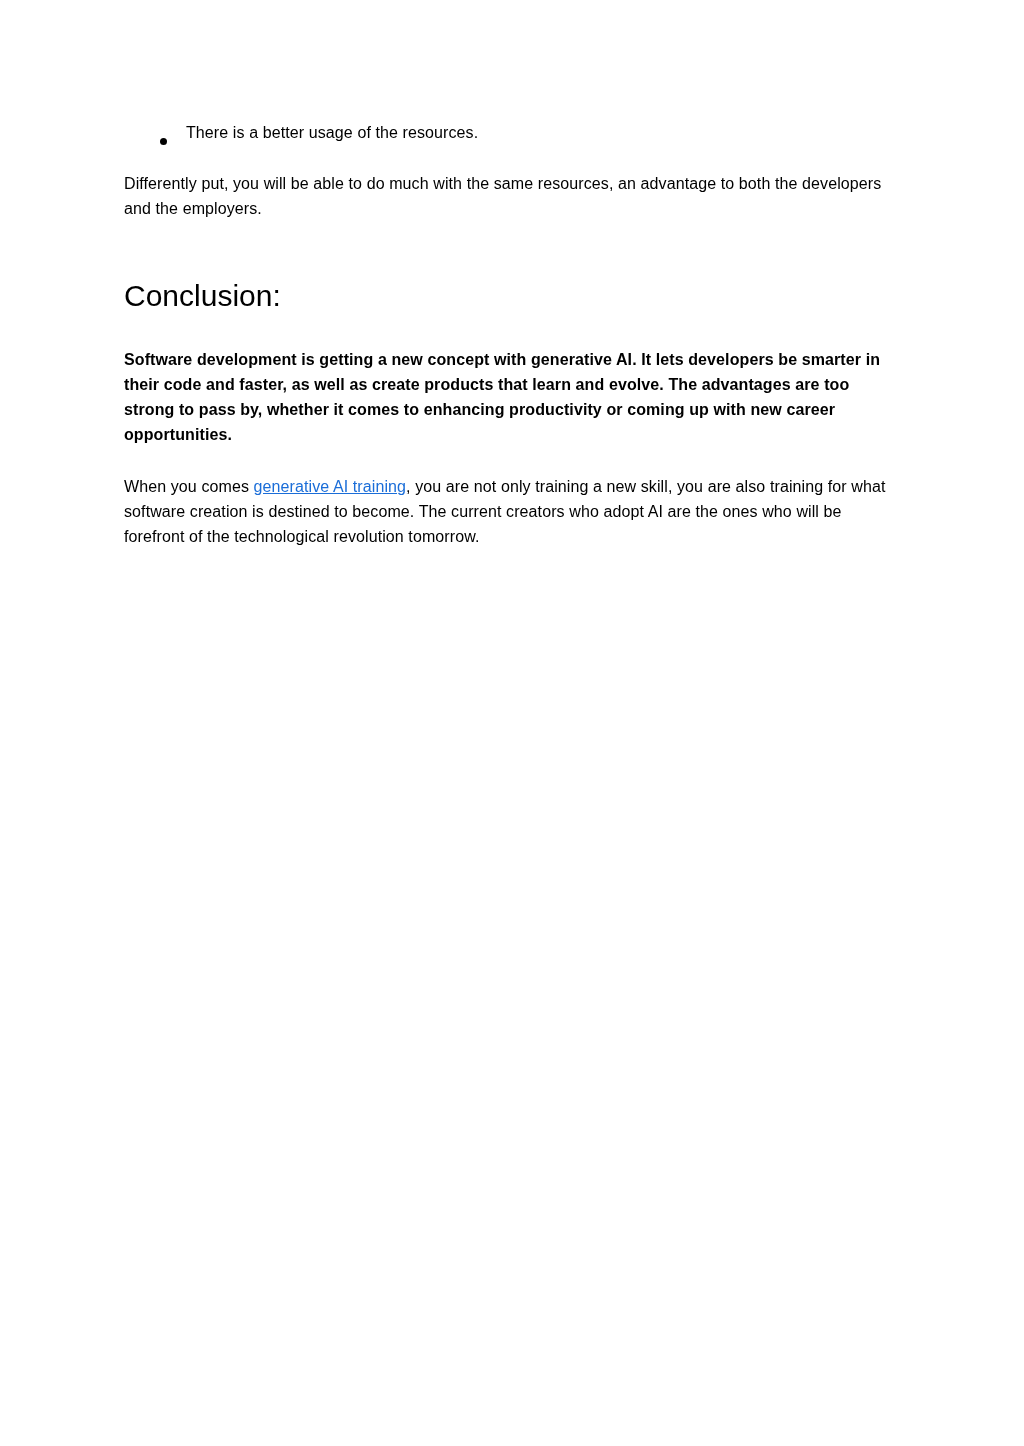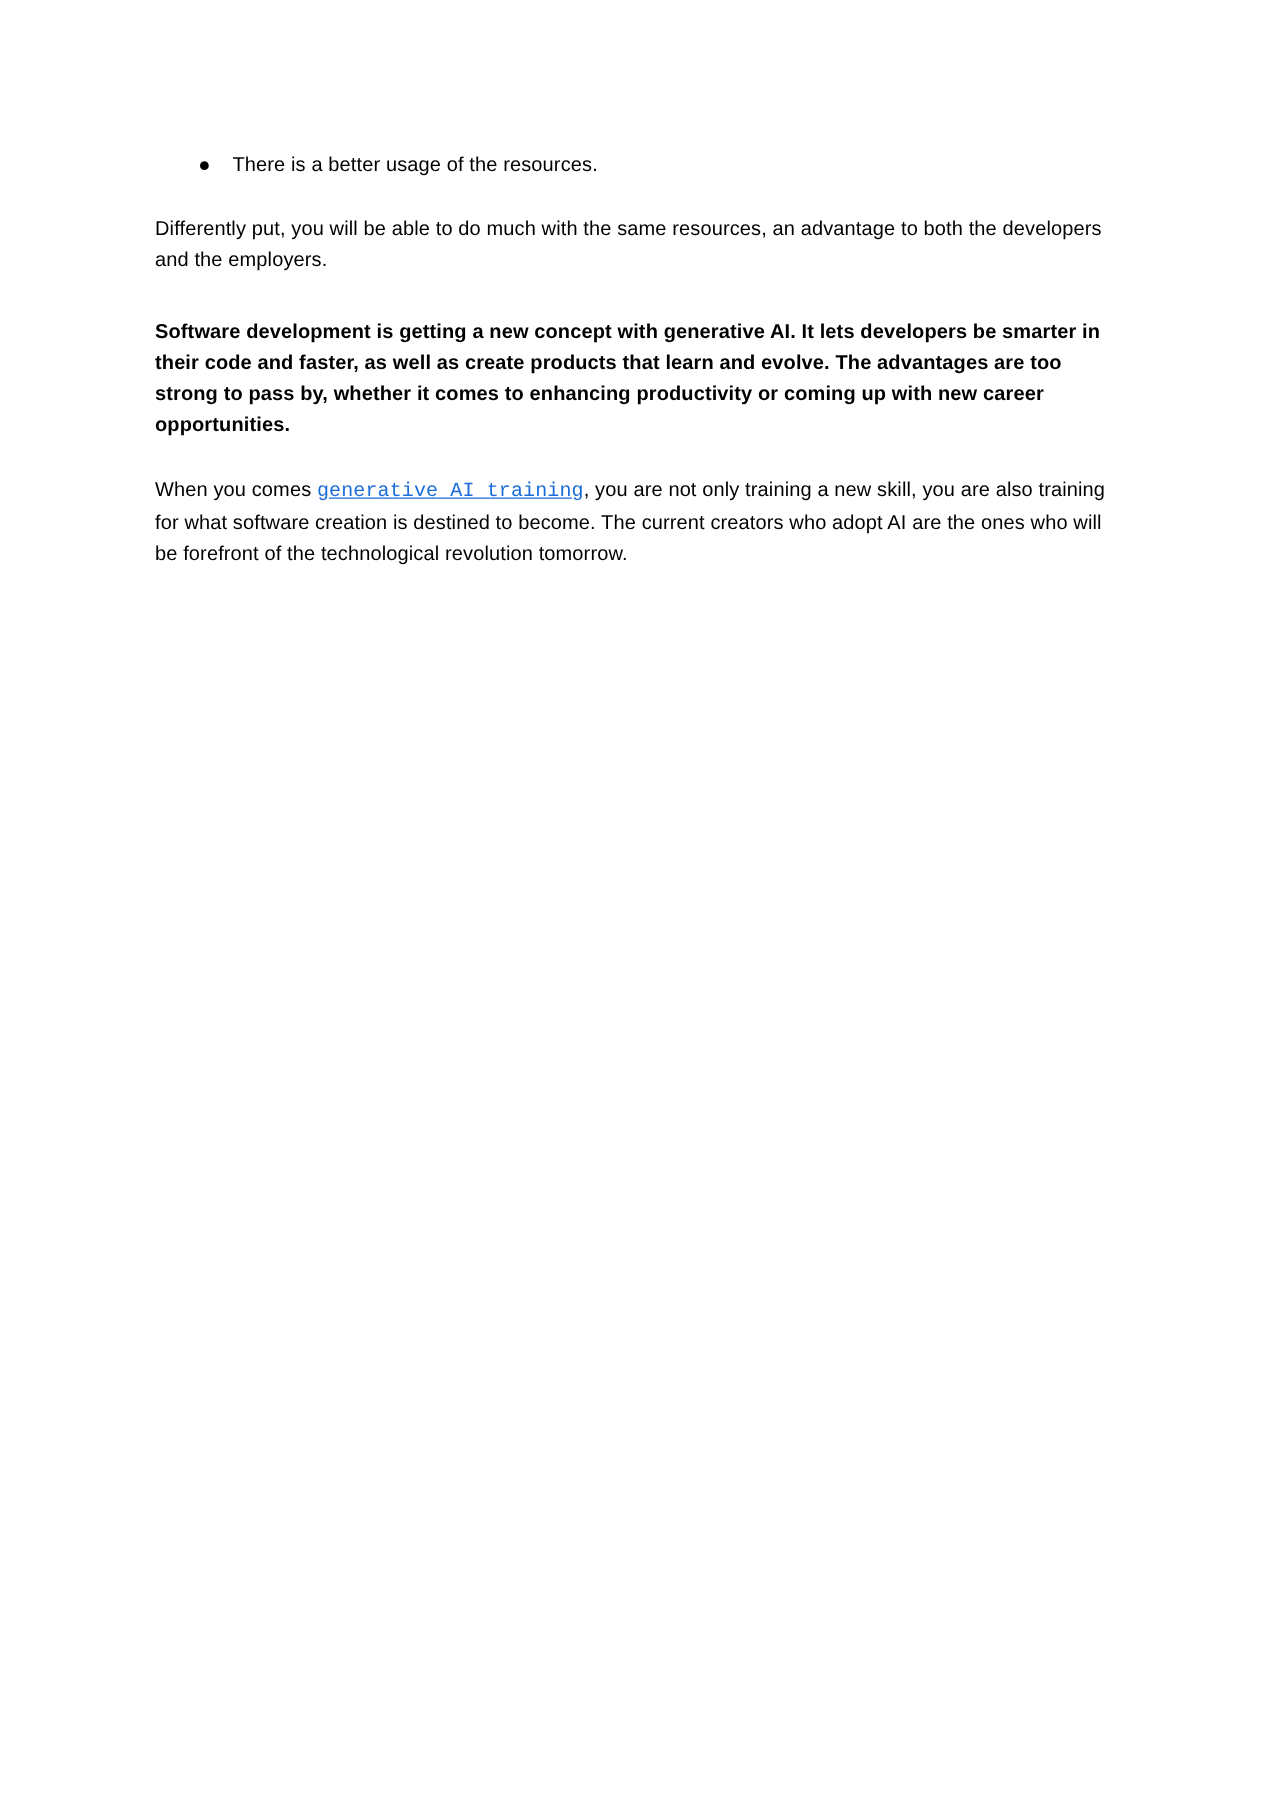--- a/index.html
+++ b/index.html
@@ -32,7 +32,7 @@
   }
   .bullet-item {
     display: flex;
-    align-items: flex-start;
+    align-items: flex-end;
     padding-left: 36px;
   }
   .bullet-dot {

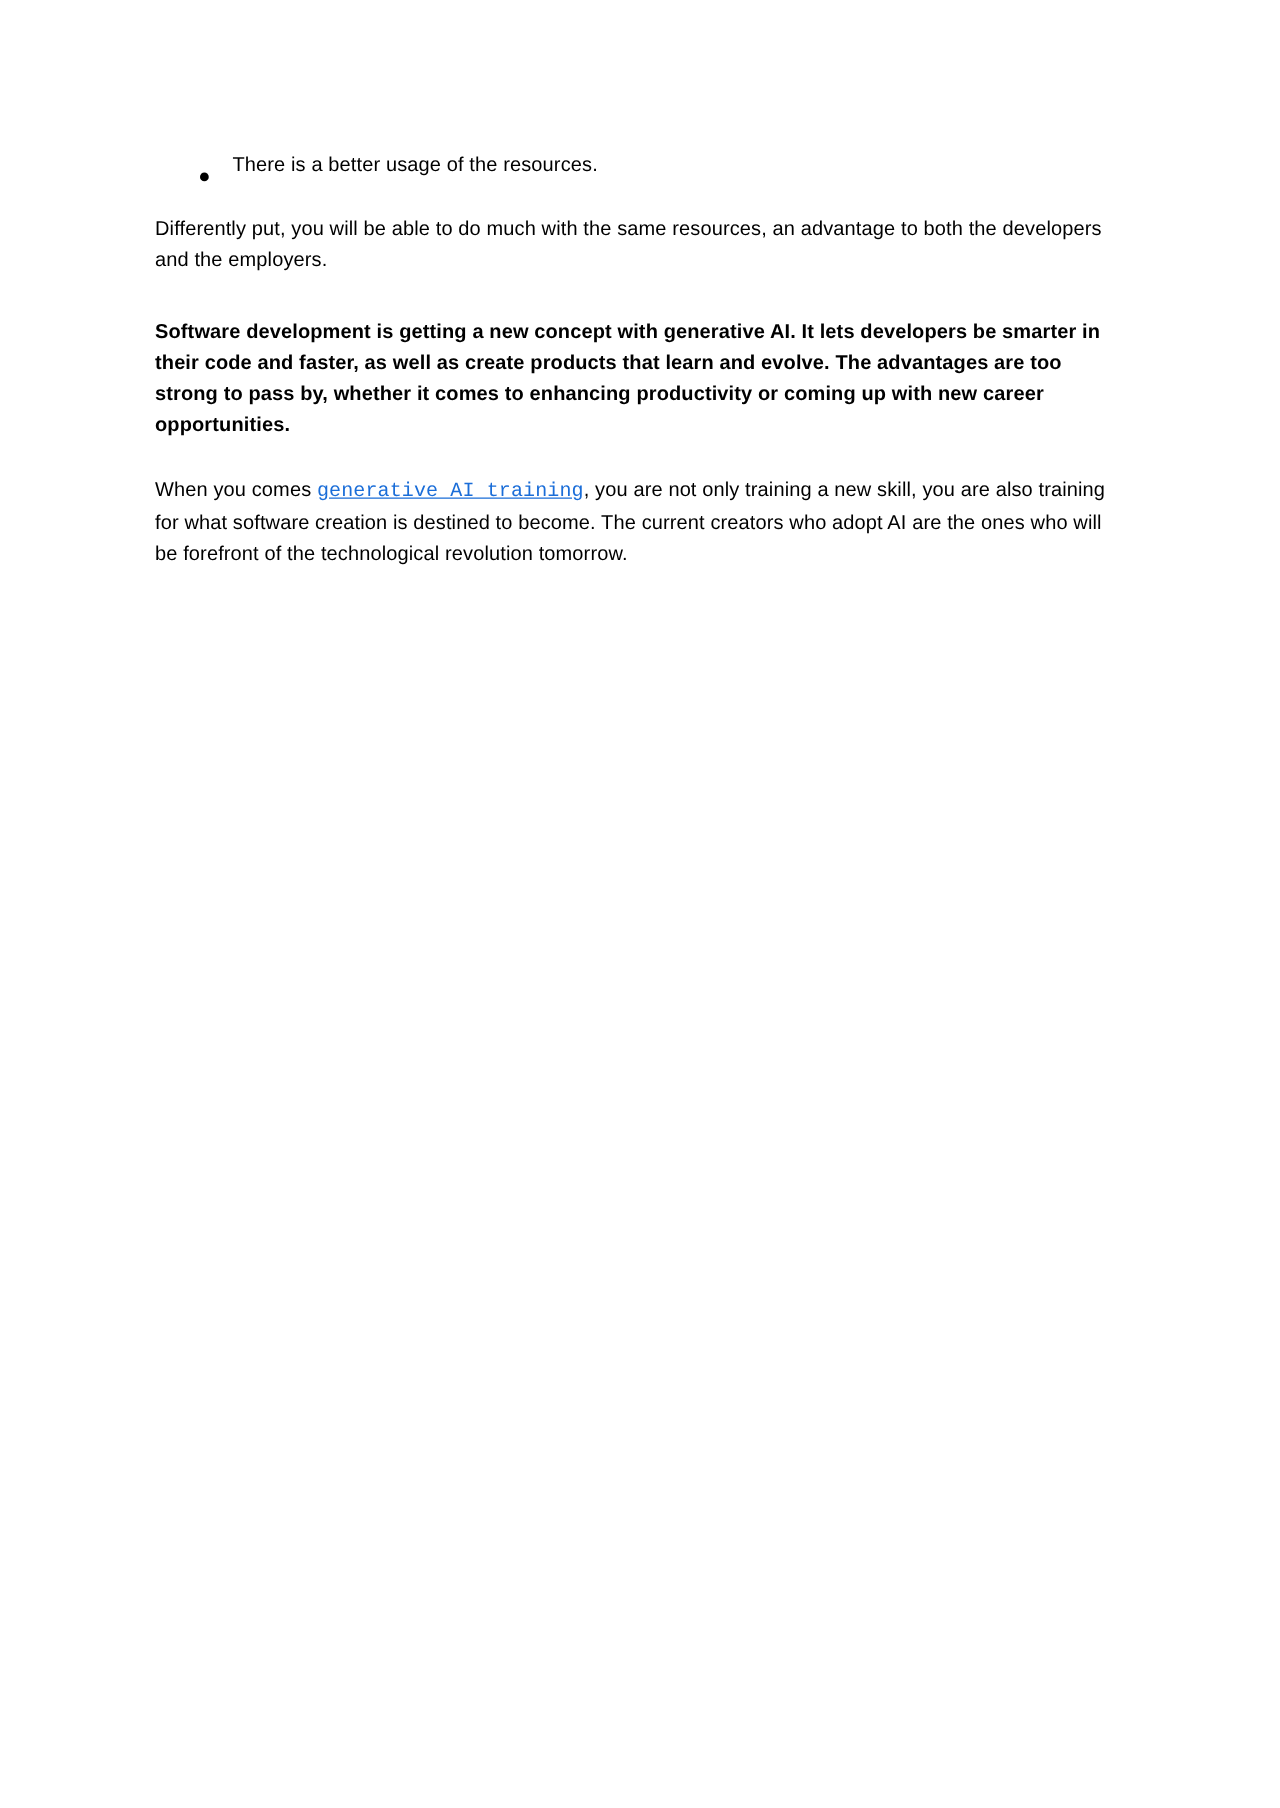--- a/index.html
+++ b/index.html
@@ -81,6 +81,7 @@
 
     <p class="para-1 body-text">Differently put, you will be able to do much with the same resources, an advantage to both the developers and the employers.</p>
 
+    <h1 class="section-heading">Conclusion:</h1>
 
     <p class="para-2 body-text">Software development is getting a new concept with generative AI. It lets developers be smarter in their code and faster, as well as create products that learn and evolve. The advantages are too strong to pass by, whether it comes to enhancing productivity or coming up with new career opportunities.</p>
 

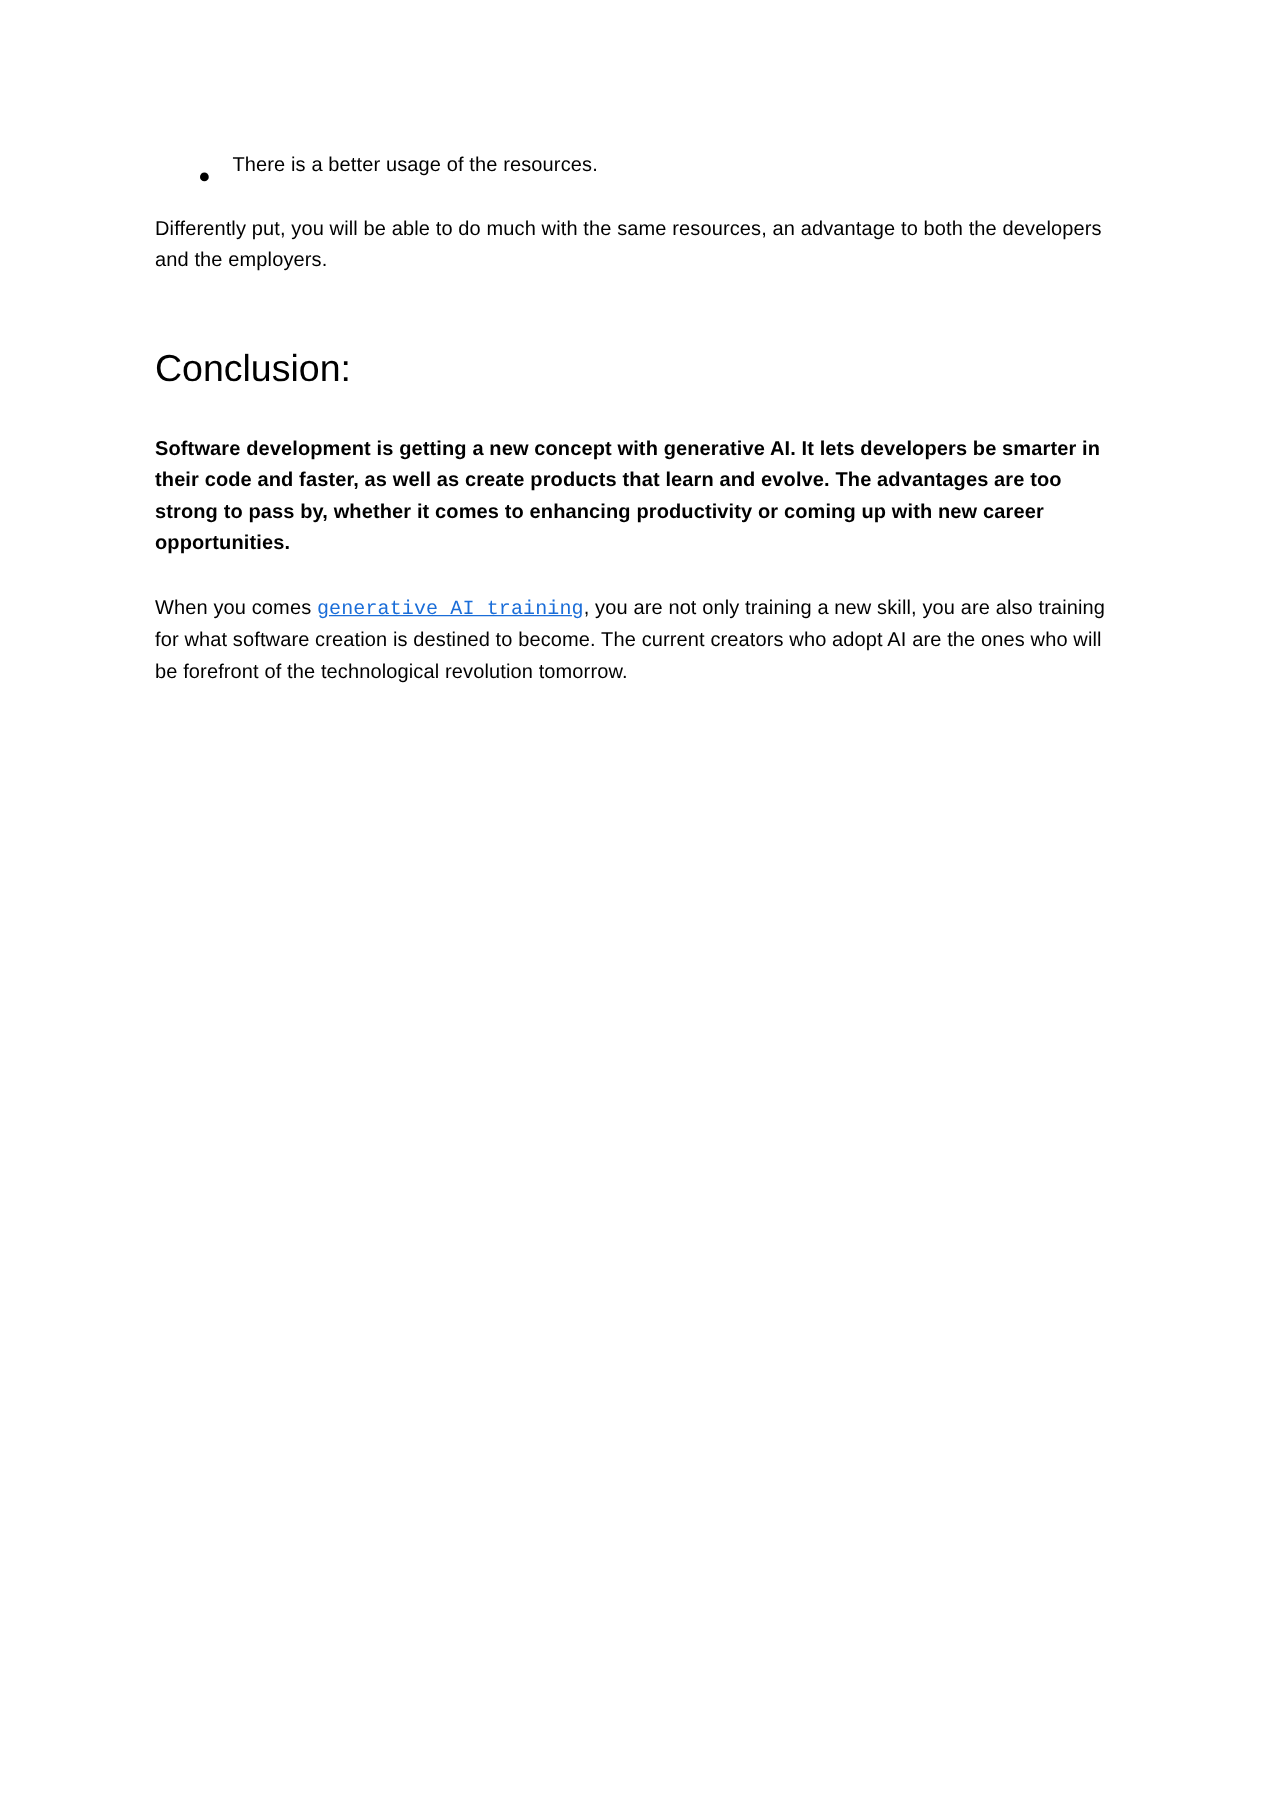--- a/index.html
+++ b/index.html
@@ -65,7 +65,6 @@
     color: #1a6dd8;
     text-decoration: underline;
     cursor: pointer;
-    font-family: Liberation Mono, monospace;
   }
 </style>
 </head>

